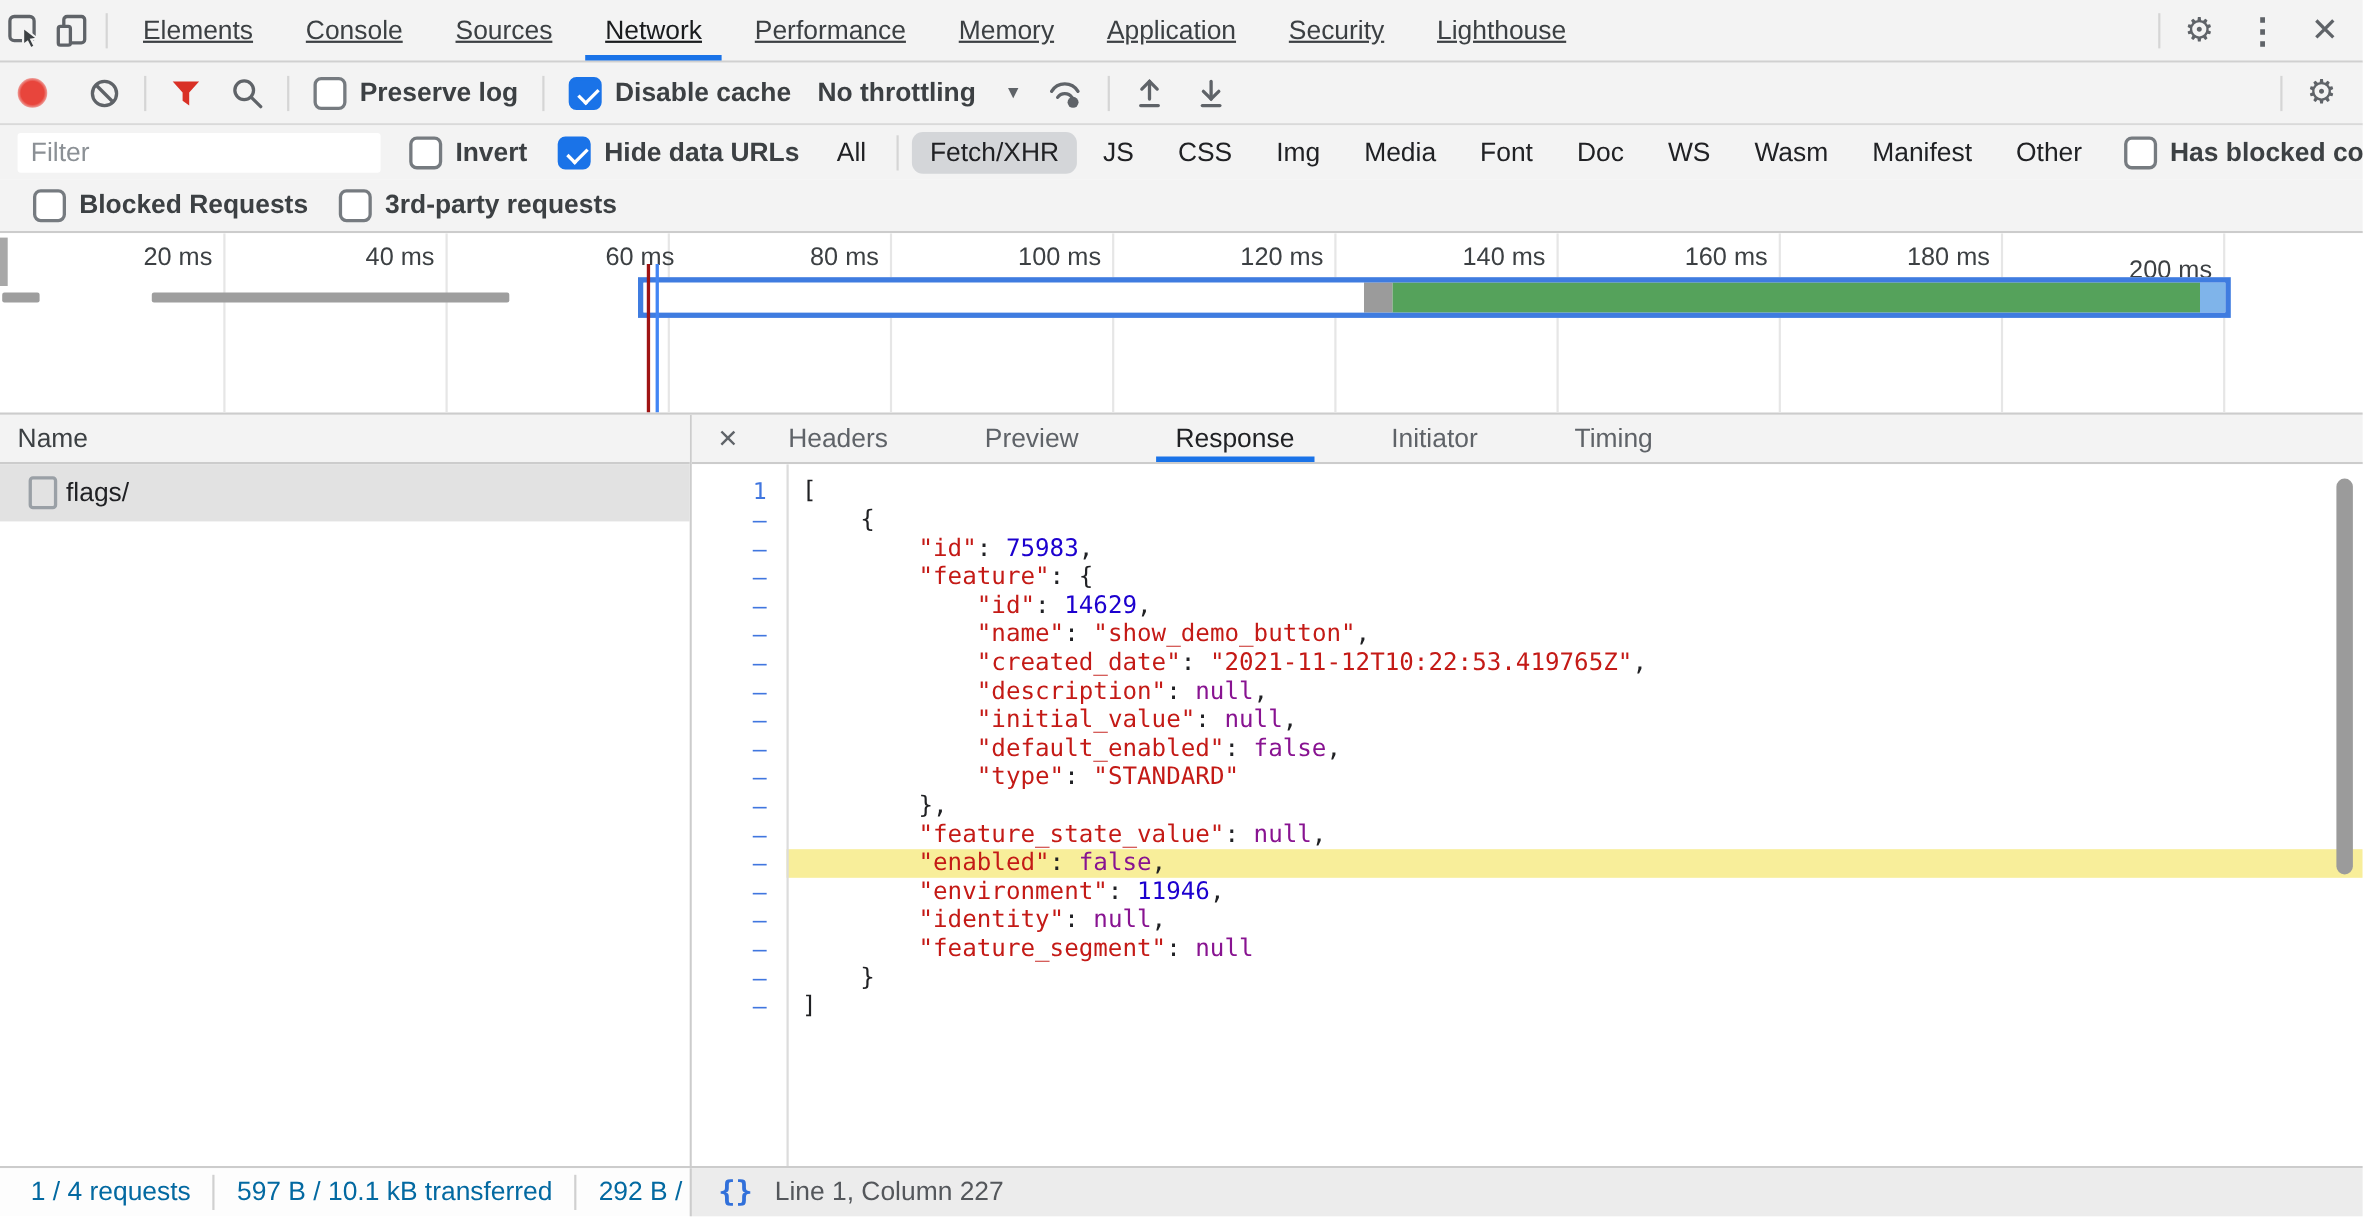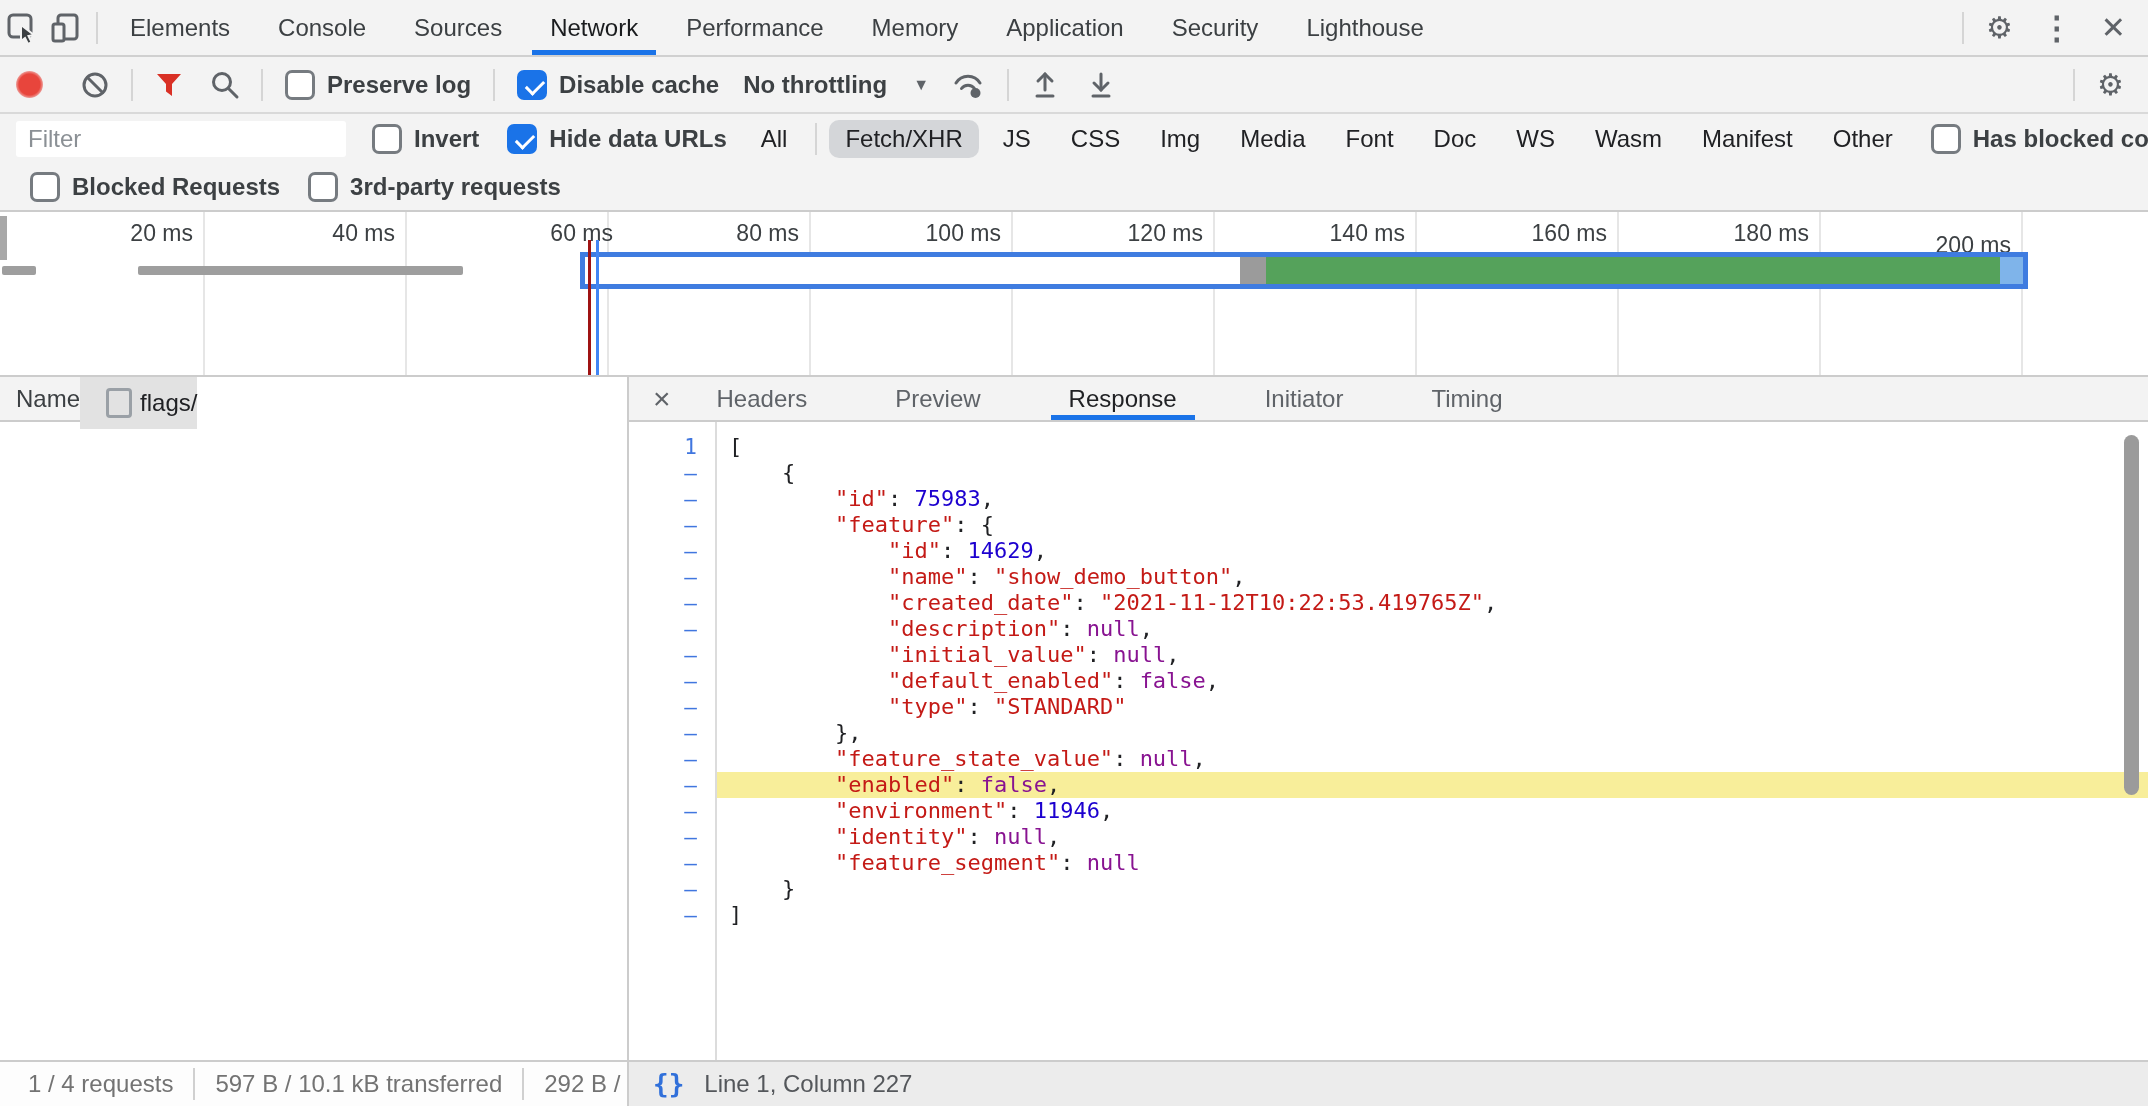--- a/index.html
+++ b/index.html
@@ -22,7 +22,7 @@
   .main-tabs { display: flex; height: 100%; }
   .tab {
     position: relative; display:flex; align-items:center;
-    padding: 0 24px; font-size: 24px; color: #3c4043; cursor: pointer; height: 100%;
+    padding: 0 24px; font-size: 24px; color: #3c4043; cursor: pointer; height: 100%; text-decoration: underline;
   }
   .tab.active { color: #1a1c1e; }
   .tab.active::after {

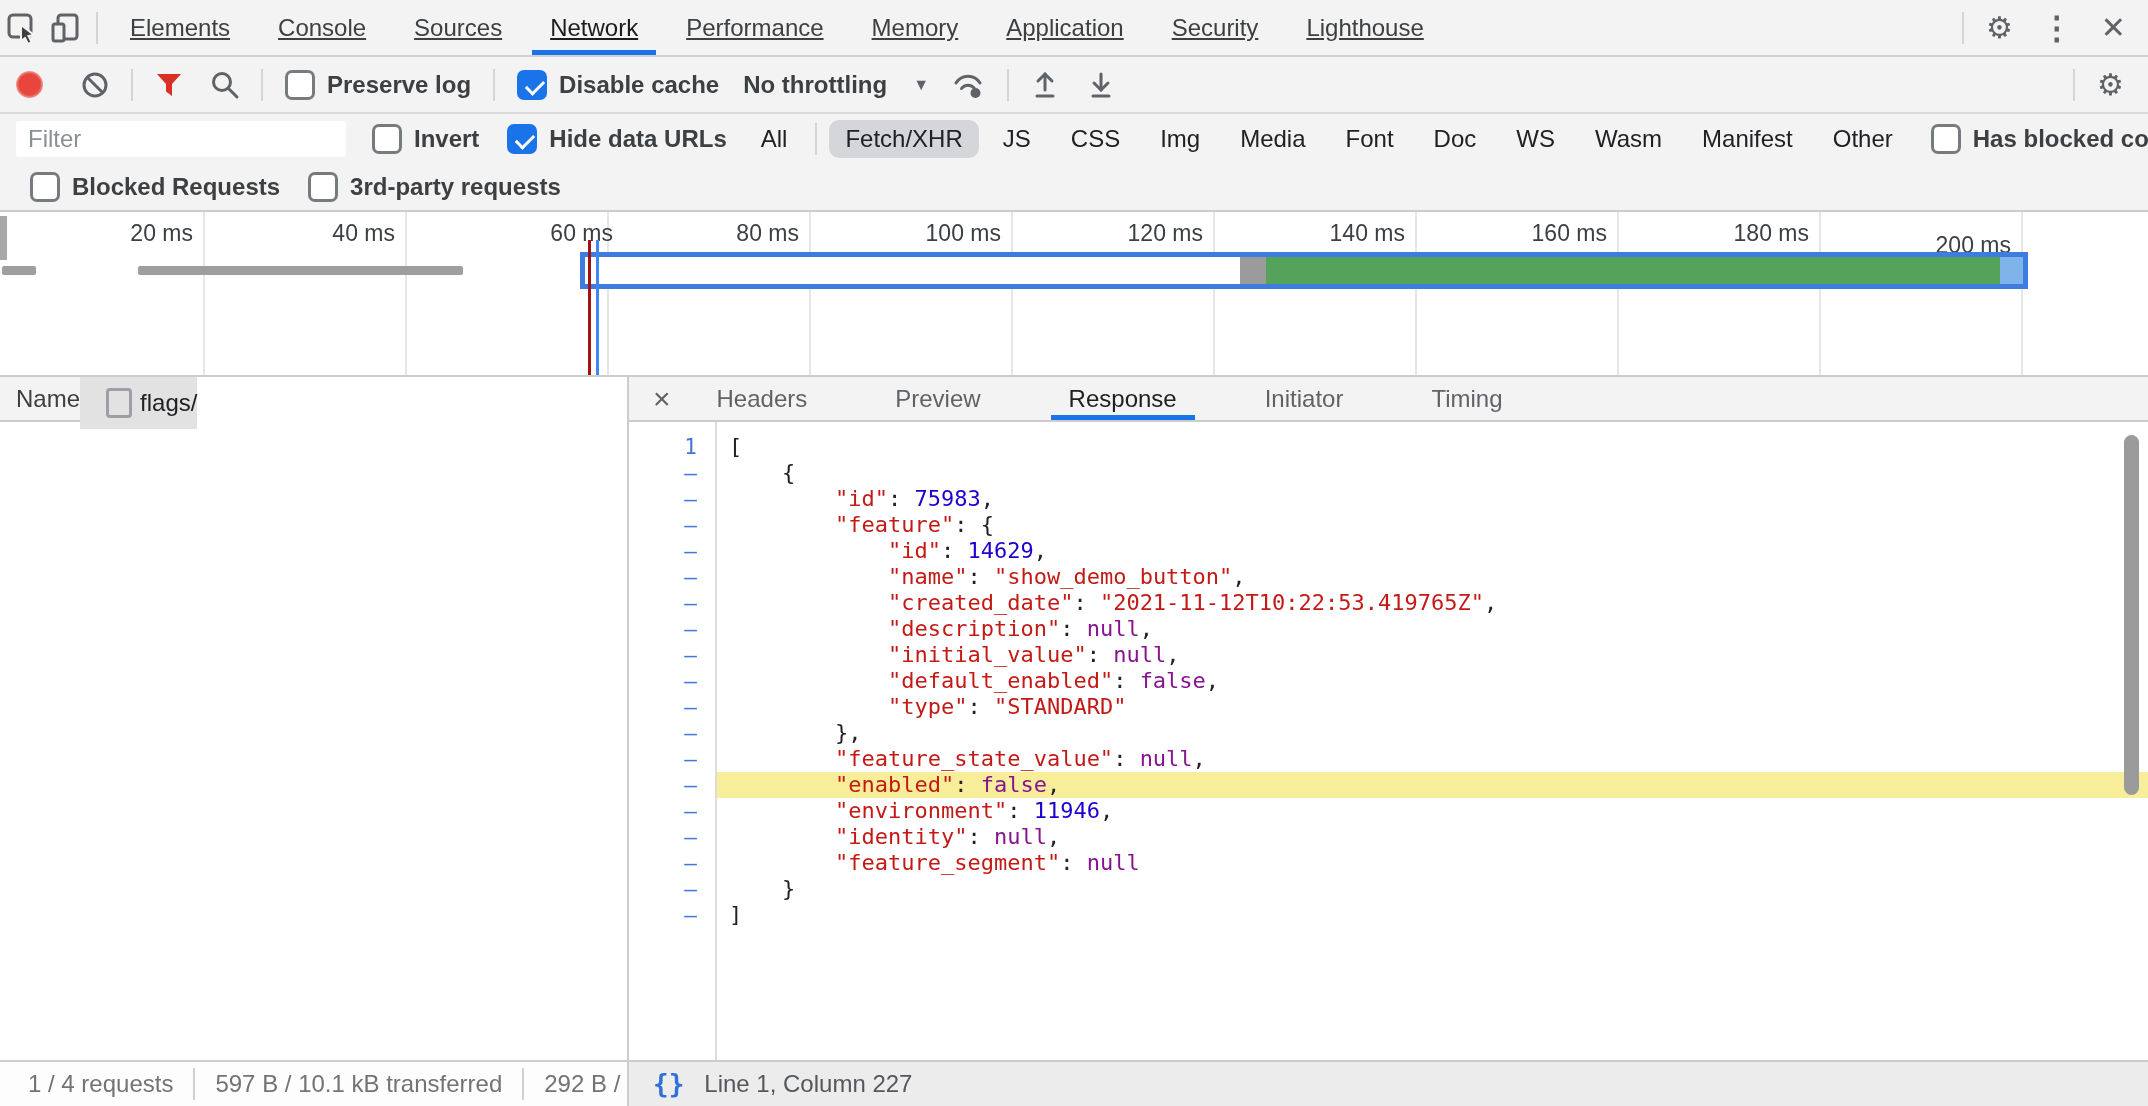--- a/index.html
+++ b/index.html
@@ -81,7 +81,7 @@
 
   
   .split { flex: 1 1 auto; display:flex; min-height:0; }
-  .left-pane { width: 629px; flex: 0 0 629px; border-right: 2px solid #ccc; display:flex; flex-direction:row; background:#fff; }
+  .left-pane { width: 629px; flex: 0 0 629px; border-right: 2px solid #ccc; display:flex; flex-direction:column; background:#fff; }
   .col-header { height:45px; flex:0 0 45px; background:#f3f3f3; border-bottom:2px solid #ccc;
     display:flex; align-items:center; padding-left:16px; font-size:24px; color:#3c4043; }
   .req-row { height:52px; display:flex; align-items:center; gap:8px; padding-left:26px;

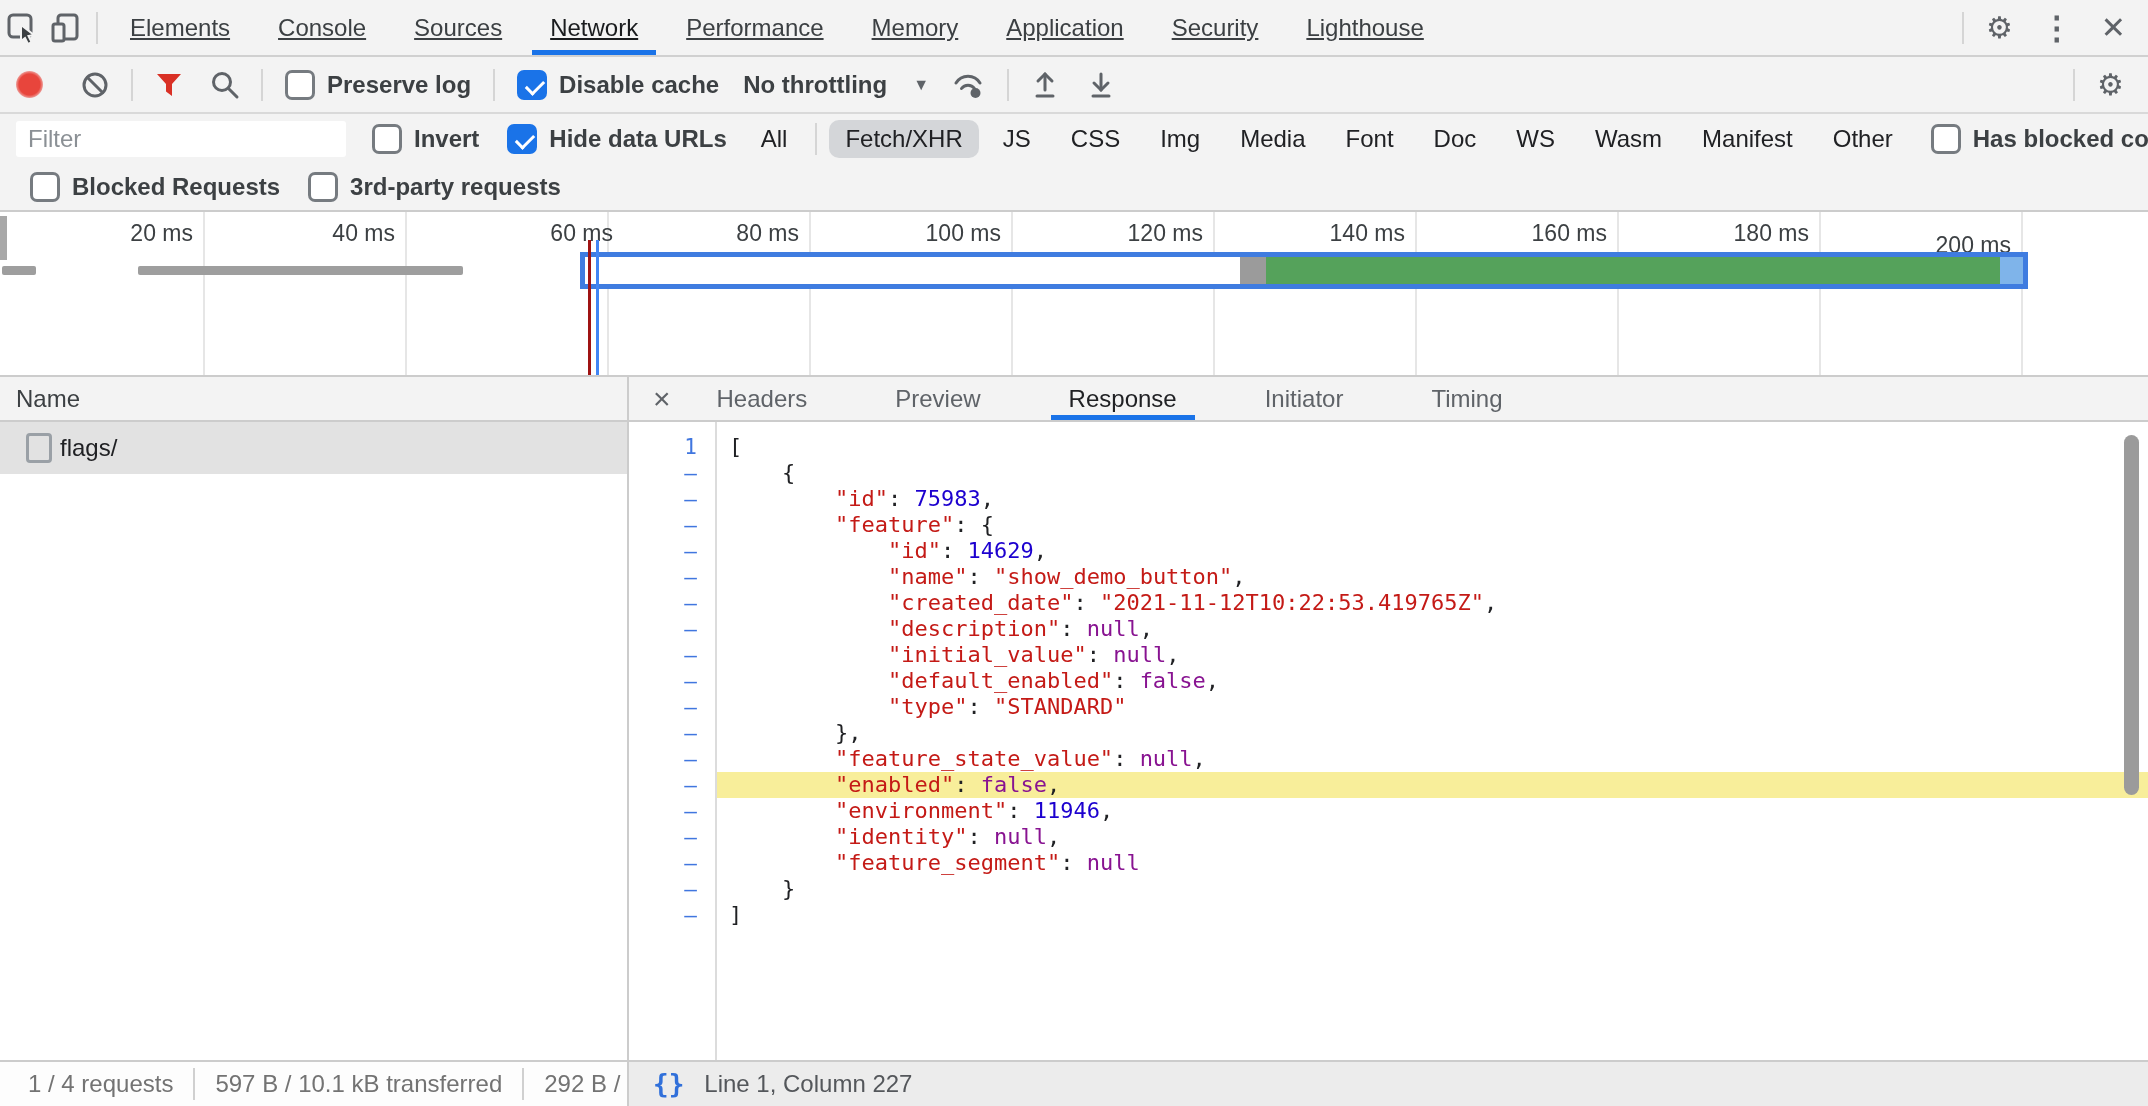--- a/index.html
+++ b/index.html
@@ -112,7 +112,7 @@
   .statusbar { height:46px; flex:0 0 46px; display:flex; border-top:2px solid #ccc; }
   .status-left { width:629px; flex:0 0 629px; background:#fdfdfd; border-right:2px solid #ccc;
     display:flex; align-items:center; overflow:hidden; padding-left:28px; }
-  .status-item { font-size:24px; color:#737373; white-space:nowrap; padding:0 20px; }
+  .status-item { font-size:24px; color:#0369a1; white-space:nowrap; padding:0 20px; }
   .status-item:first-child { padding-left:0; }
   .ssep { width:2px; height:32px; background:#d0d0d0; flex:0 0 2px; }
   .status-right { flex:1 1 auto; background:#ececec; display:flex; align-items:center; gap:20px; padding-left:24px; }

